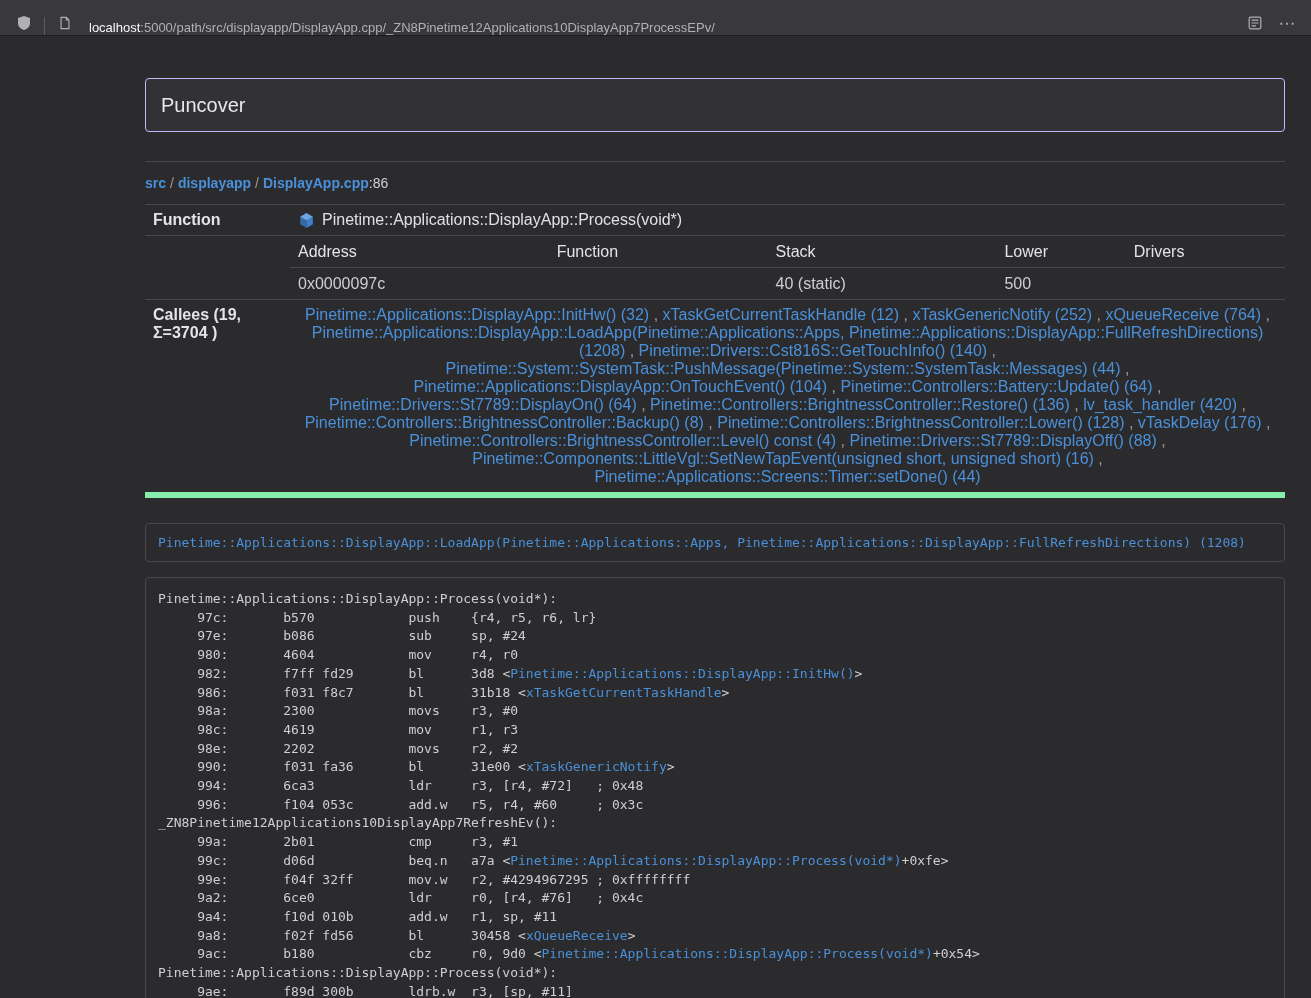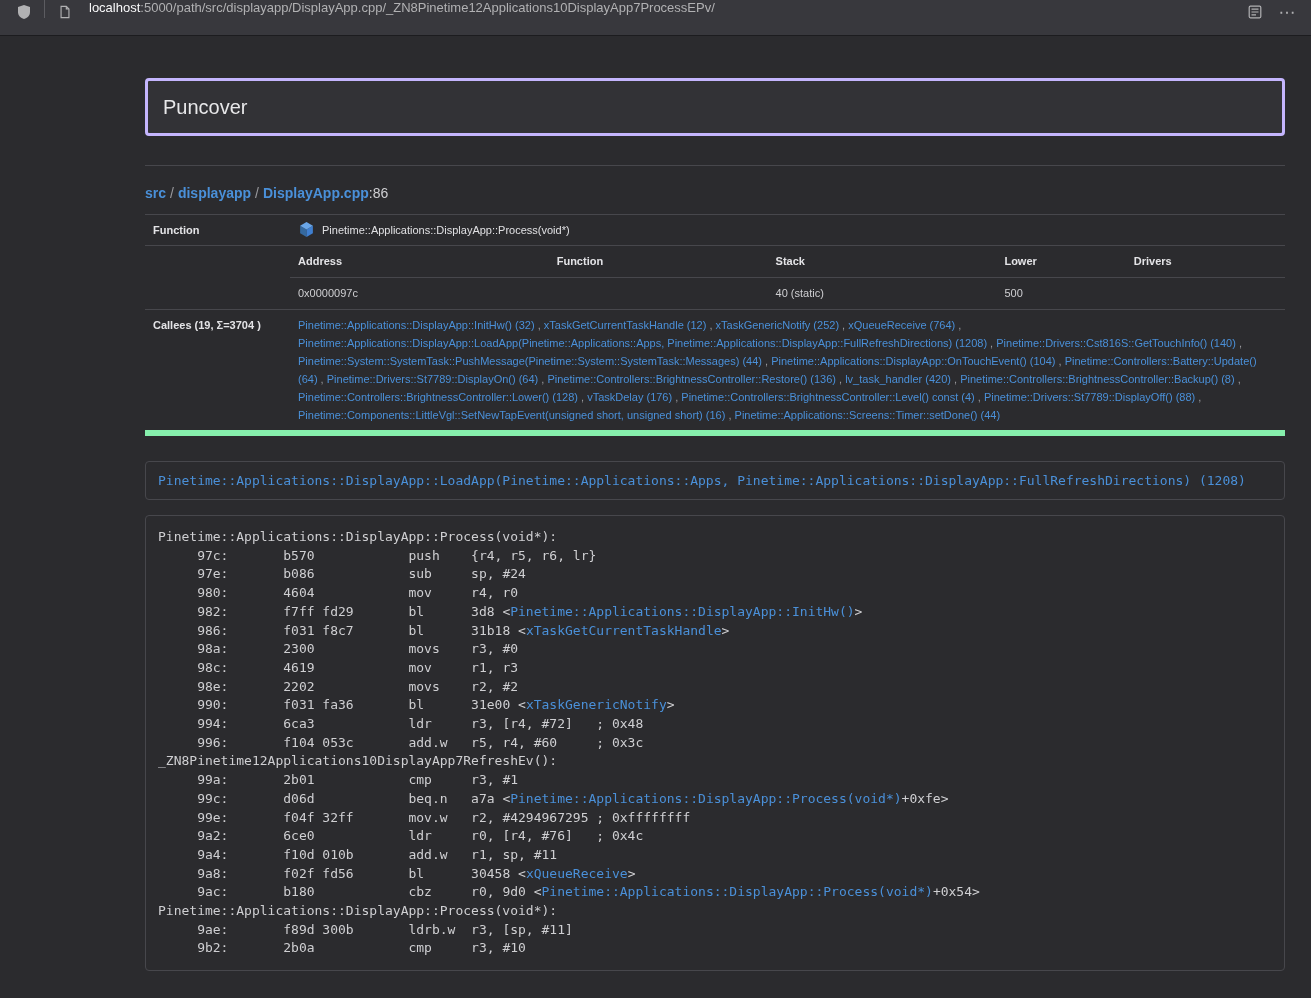--- a/index.html
+++ b/index.html
@@ -13,7 +13,7 @@
   
   .toolbar{
     height:36px;background:#38383d;border-bottom:1px solid #1c1c1f;
-    display:flex;align-items:flex-start;padding:0 12px;gap:8px;
+    display:flex;align-items:flex-end;padding:0 12px;gap:8px;
   }
   .tb-icon{display:inline-flex;align-items:center;justify-content:center;
     width:24px;height:24px;border-radius:3px;cursor:pointer;}

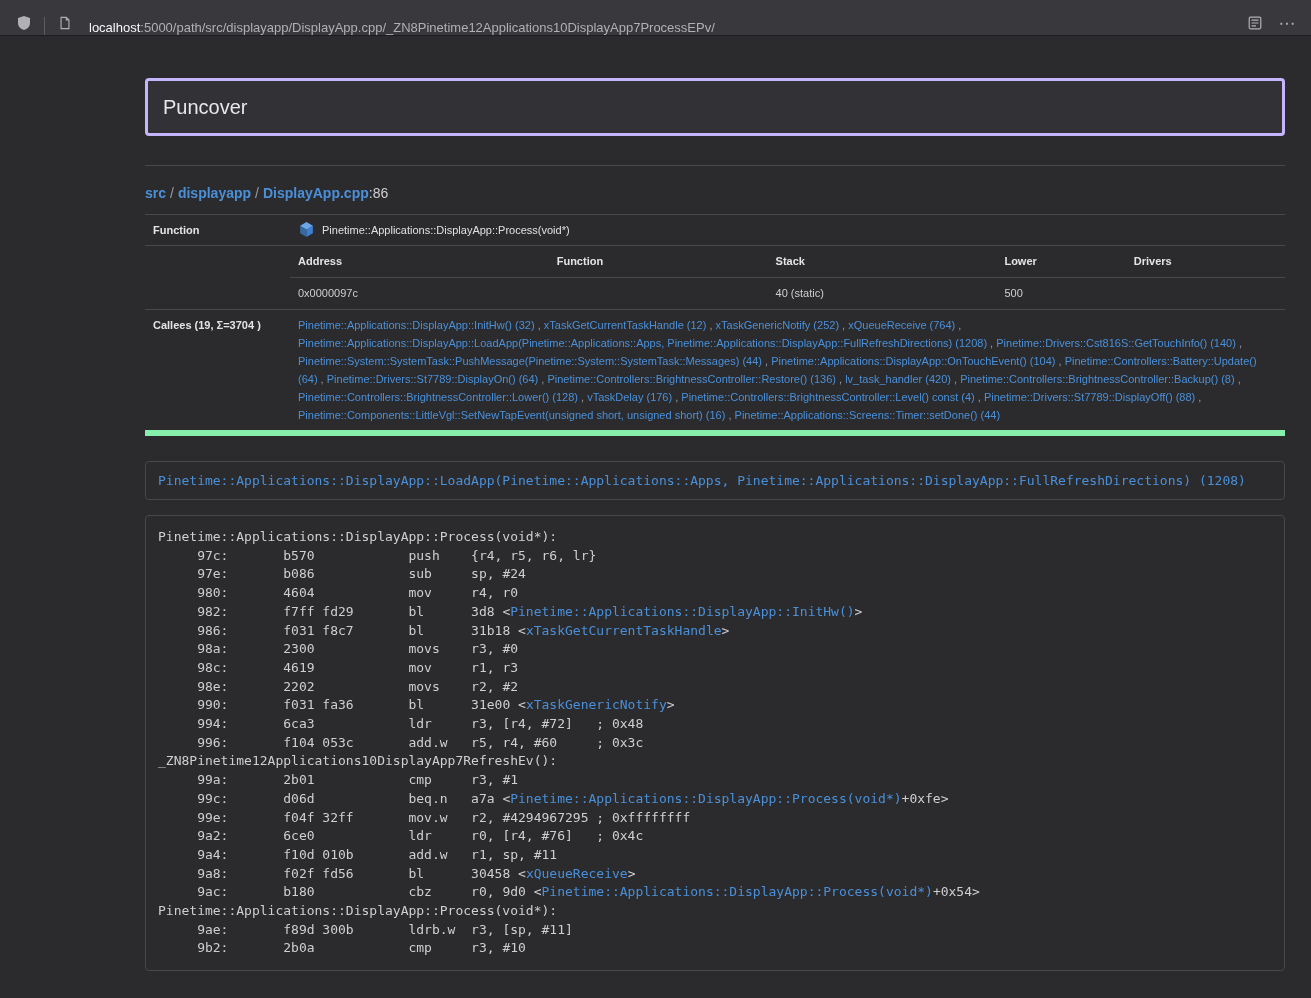--- a/index.html
+++ b/index.html
@@ -24,7 +24,7 @@
   
   .container{margin-left:145px;width:1140px;}
   .panel{
-    margin-top:42px;border:3px solid #c4b5fd;border-radius:4px;
+    margin-top:42px;border:1px solid #c4b5fd;border-radius:4px;
     background:#323236;padding:14px 15px;
   }
   .panel h1{margin:0;font-size:20px;font-weight:400;color:#e8e8ea;line-height:24px;}

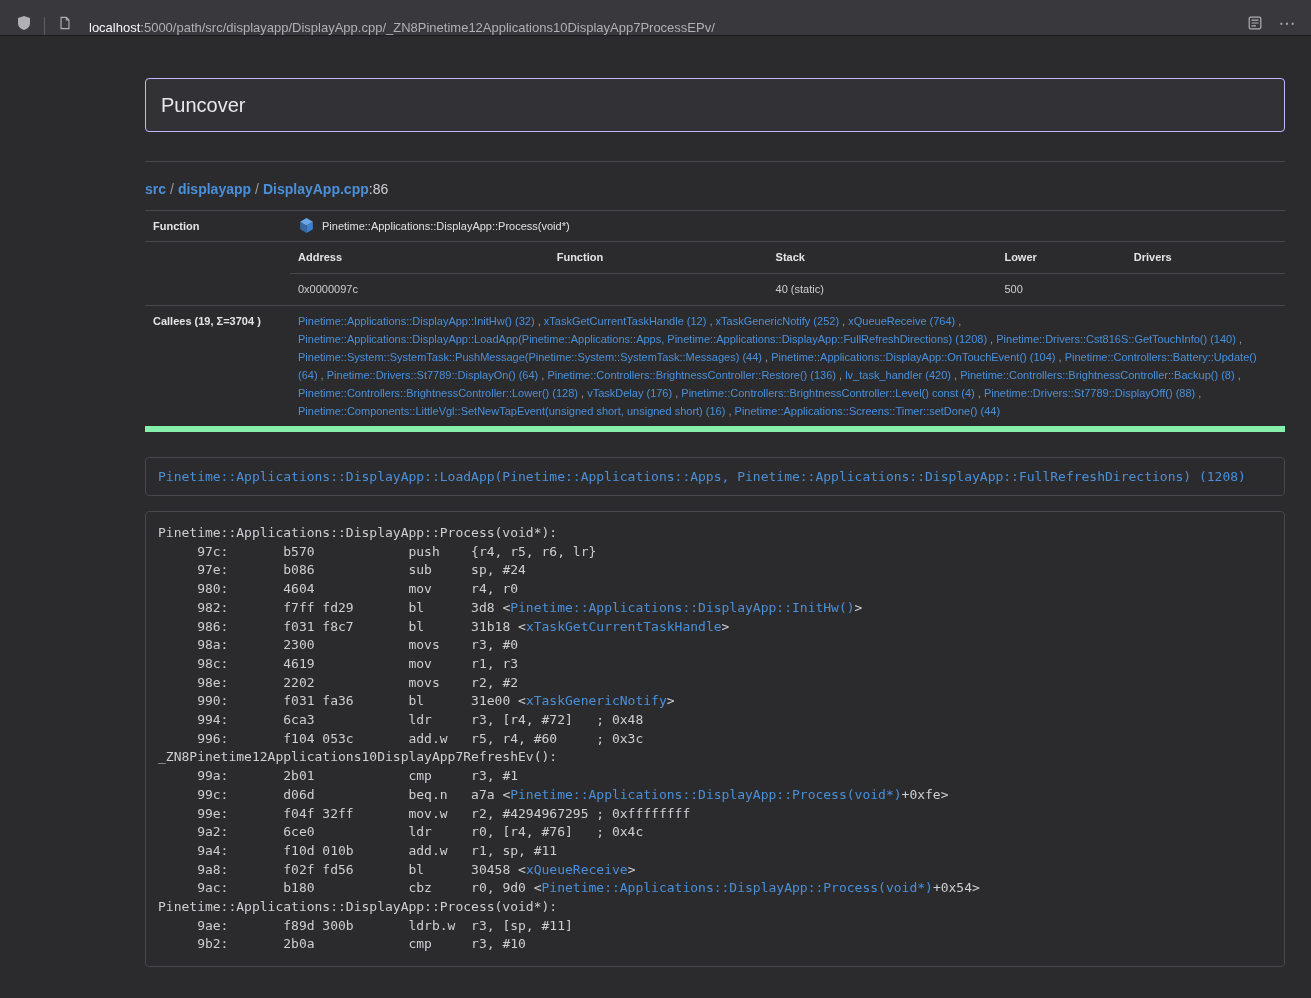--- a/index.html
+++ b/index.html
@@ -29,7 +29,7 @@
   }
   .panel h1{margin:0;font-size:20px;font-weight:400;color:#e8e8ea;line-height:24px;}
   hr.rule{border:0;border-top:1px solid #47474c;margin:29px 0 0 0;}
-  .breadcrumb{margin-top:19px;font-size:14px;font-weight:700;color:#9a9a9e;}
+  .breadcrumb{margin-top:13px;font-size:14px;font-weight:700;color:#9a9a9e;}
   a.link{color:var(--link);text-decoration:none;cursor:pointer;}
   .bsep{margin:0 4px;font-weight:400;color:#9a9a9e;}
   .bline{color:#cfcfd2;font-weight:400;}

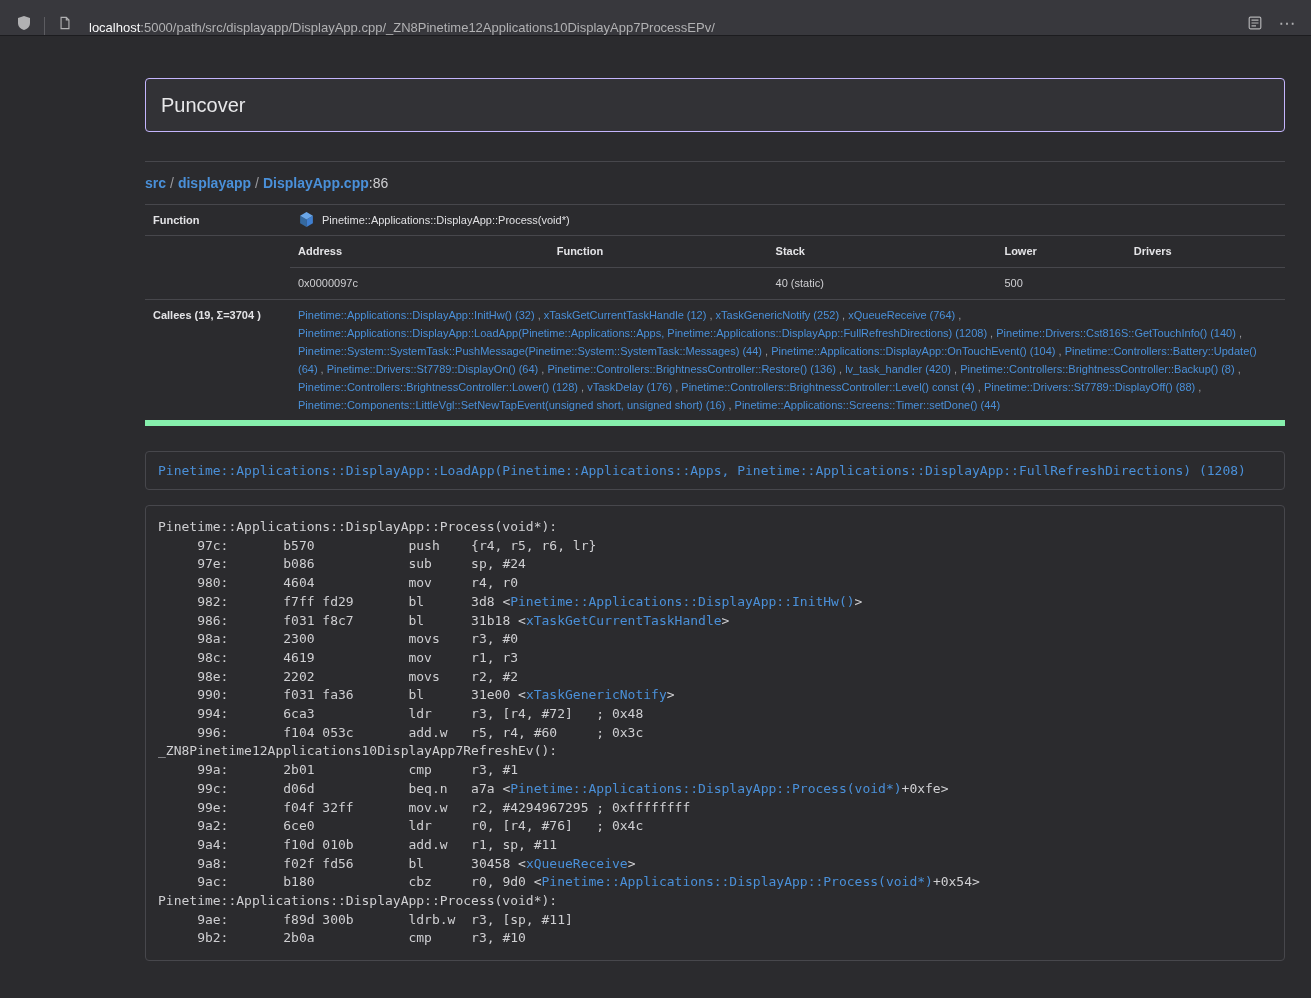--- a/index.html
+++ b/index.html
@@ -34,7 +34,7 @@
   .bsep{margin:0 4px;font-weight:400;color:#9a9a9e;}
   .bline{color:#cfcfd2;font-weight:400;}
   
-  table.fn-table{width:100%;border-collapse:collapse;margin-top:13px;font-size:11px;color:#cfcfd2;}
+  table.fn-table{width:100%;border-collapse:collapse;margin-top:13px;font-size:16px;color:#cfcfd2;}
   table.fn-table > tbody > tr{border-top:1px solid #47474c;}
   table.fn-table > tbody > tr.t-bottom{border-bottom:6px solid #86efac;}
   table.fn-table > tbody > tr > td{padding:6px 8px;vertical-align:top;line-height:18px;}

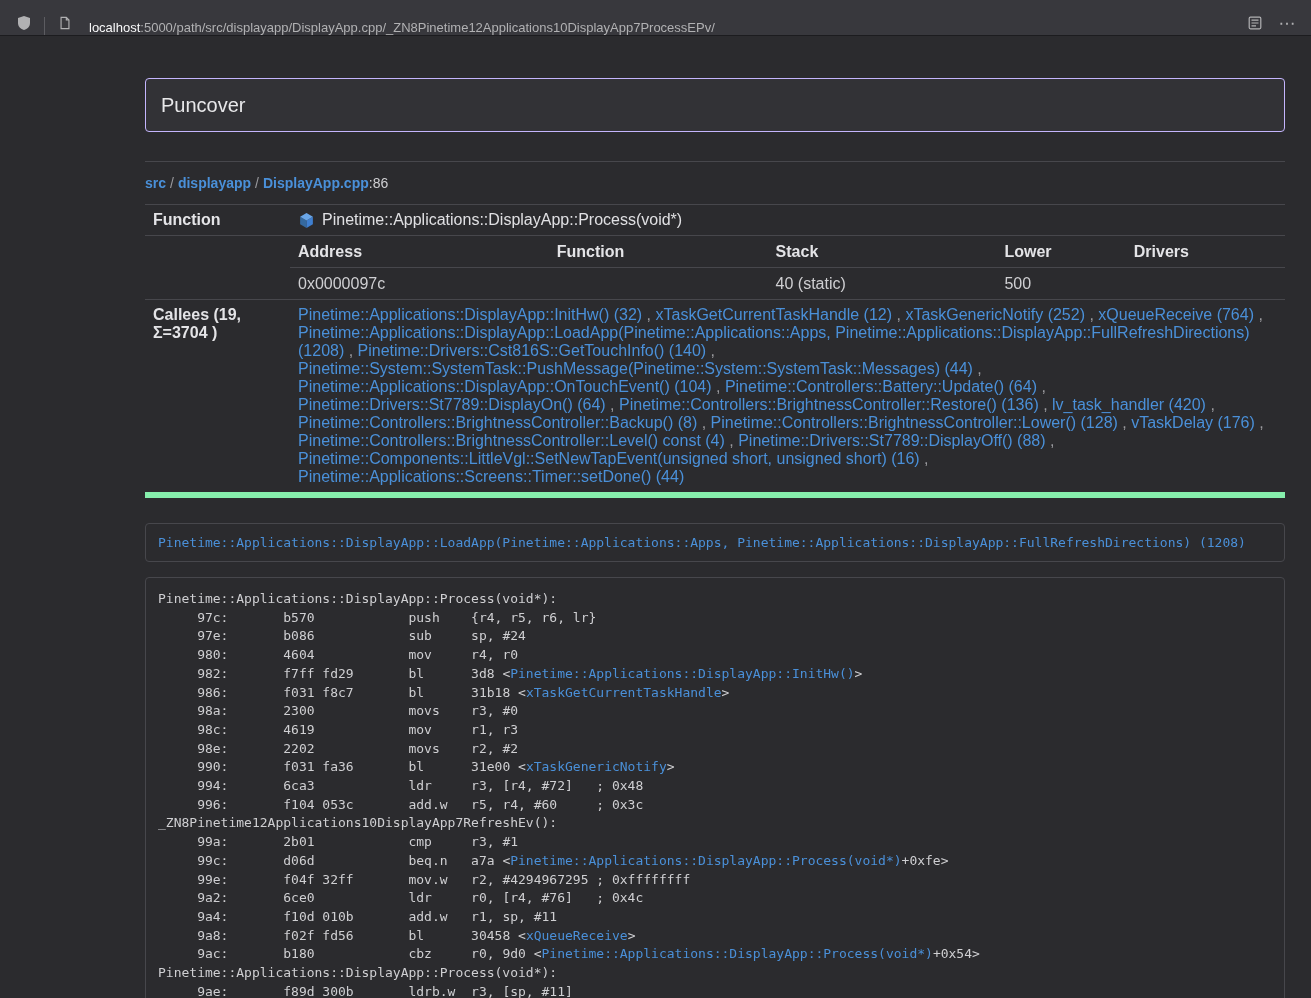--- a/index.html
+++ b/index.html
@@ -42,7 +42,7 @@
   table.fn-table > tbody > tr > td.stats-holder{padding:0;}
   table.stats{width:100%;border-collapse:collapse;}
   table.stats th{
-    text-align:left;font-weight:700;color:#e4e4e7;
+    text-align:left;font-weight:400;color:#e4e4e7;
     padding:7px 8px;border-bottom:1px solid #47474c;line-height:17px;
   }
   table.stats td{padding:7px 8px;line-height:17px;}

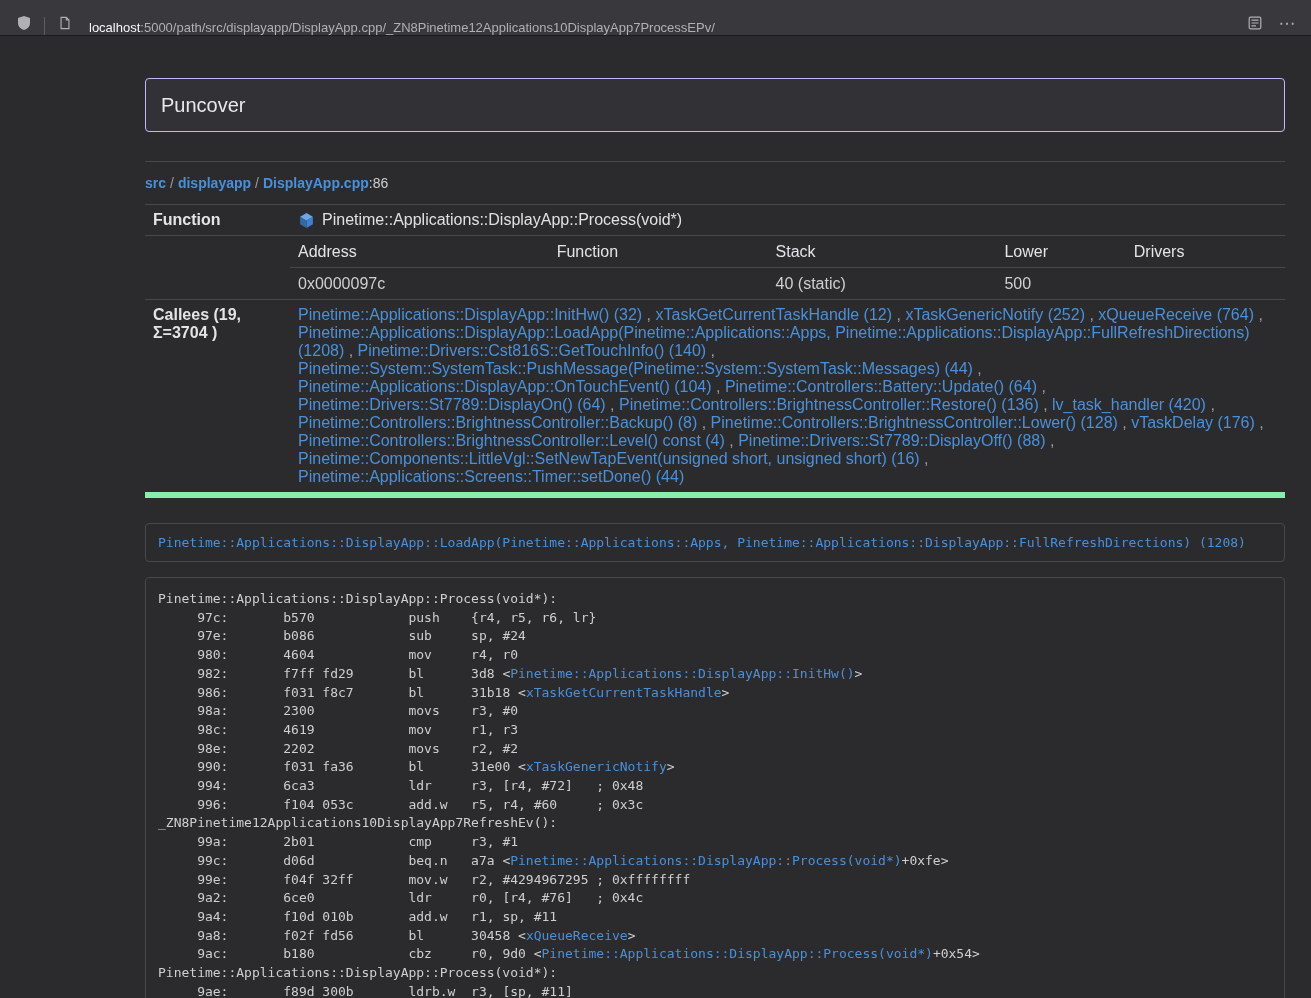--- a/index.html
+++ b/index.html
@@ -48,7 +48,7 @@
   table.stats td{padding:7px 8px;line-height:17px;}
   .fn-icon{display:inline-block;width:17px;height:17px;vertical-align:-4px;margin-right:7px;}
   .fn-name{color:#e0e0e3;}
-  .callees-cell{line-height:20px;}
+  .callees-cell{line-height:20px;text-align:center;}
   .sep{color:#9a9a9e;}
   
   .symbol-box{

